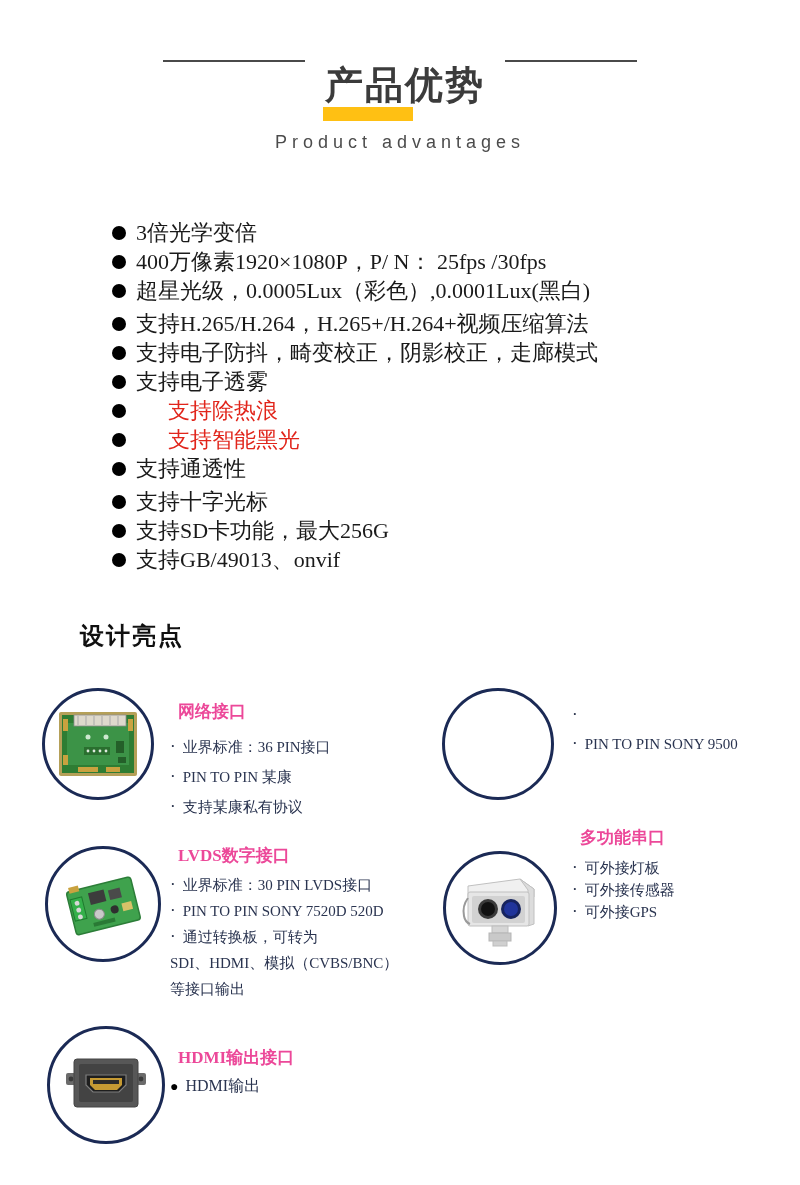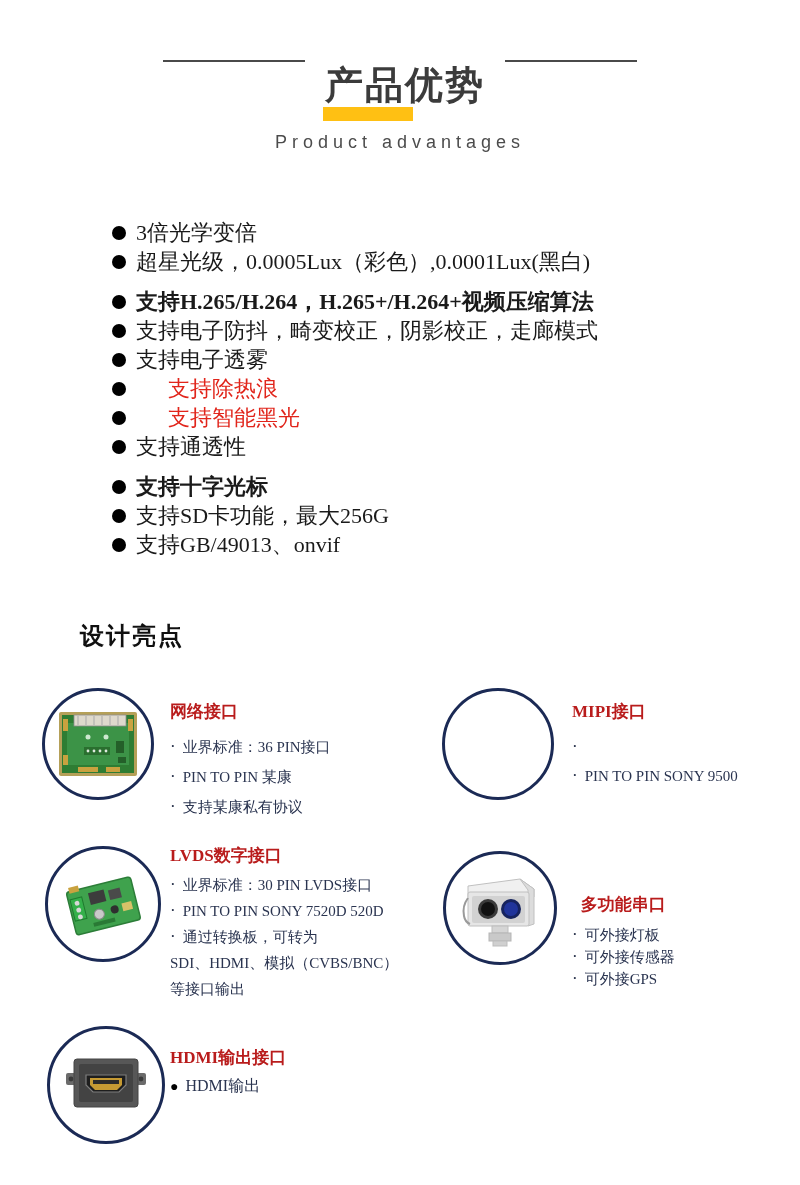--- a/index.html
+++ b/index.html
@@ -77,6 +77,10 @@
       <li class="feature">
     <span class="dot"></span>
     <span class="txt">3倍光学变倍</span>
+  </li>
+      <li class="feature">
+    <span class="dot"></span>
+    <span class="txt">400万像素1920×1080P，P/ N： 25fps /30fps</span>
   </li>
       <li class="feature">
     <span class="dot"></span>

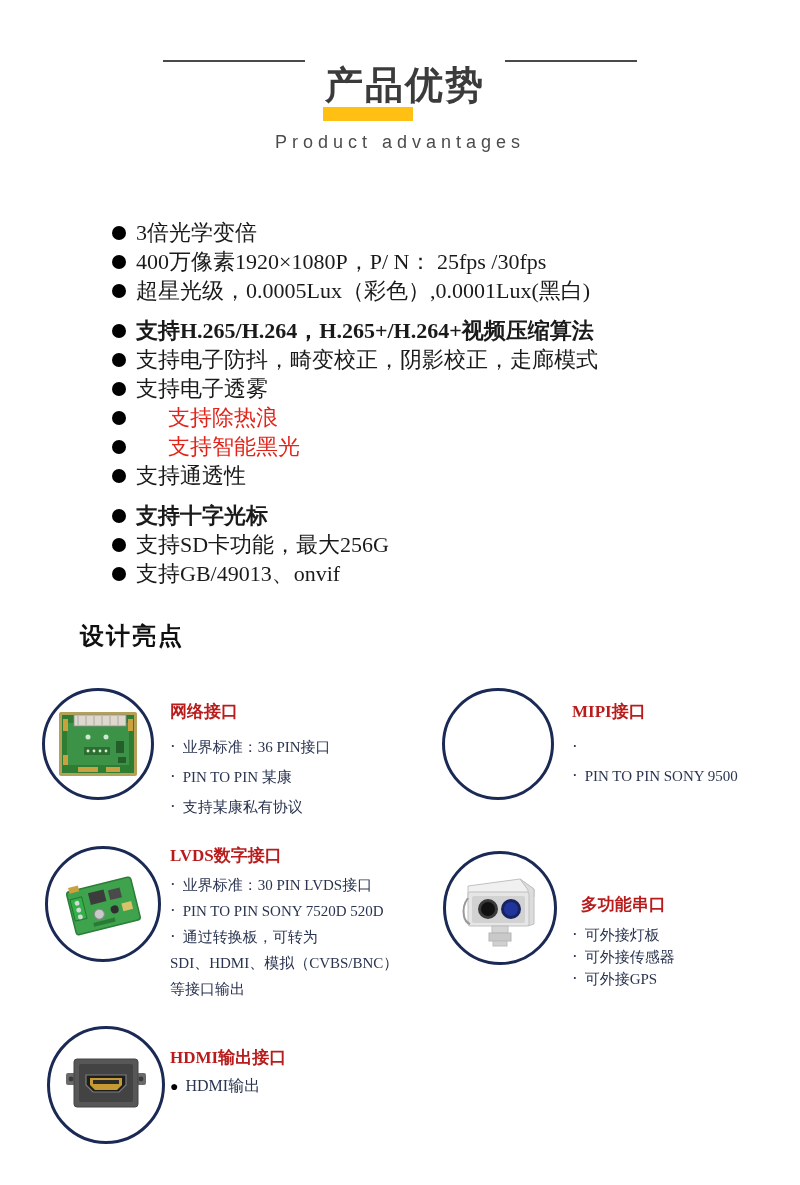--- a/index.html
+++ b/index.html
@@ -23,7 +23,7 @@
   
   .features{position:absolute;left:112px;top:218px;margin:0;padding:0;list-style:none;}
   .feature{display:flex;align-items:center;height:29px;font-size:22px;color:#1a1a1a;white-space:nowrap;}
-  .feature.gap{margin-top:11px;font-weight:bold;}
+  .feature.gap{margin-top:4px;}
   .feature .dot{width:14px;height:14px;border-radius:50%;background:#000;margin-right:10px;flex:none;}
   .feature.red .txt{color:var(--red,#e1251b);margin-left:32px;}
 

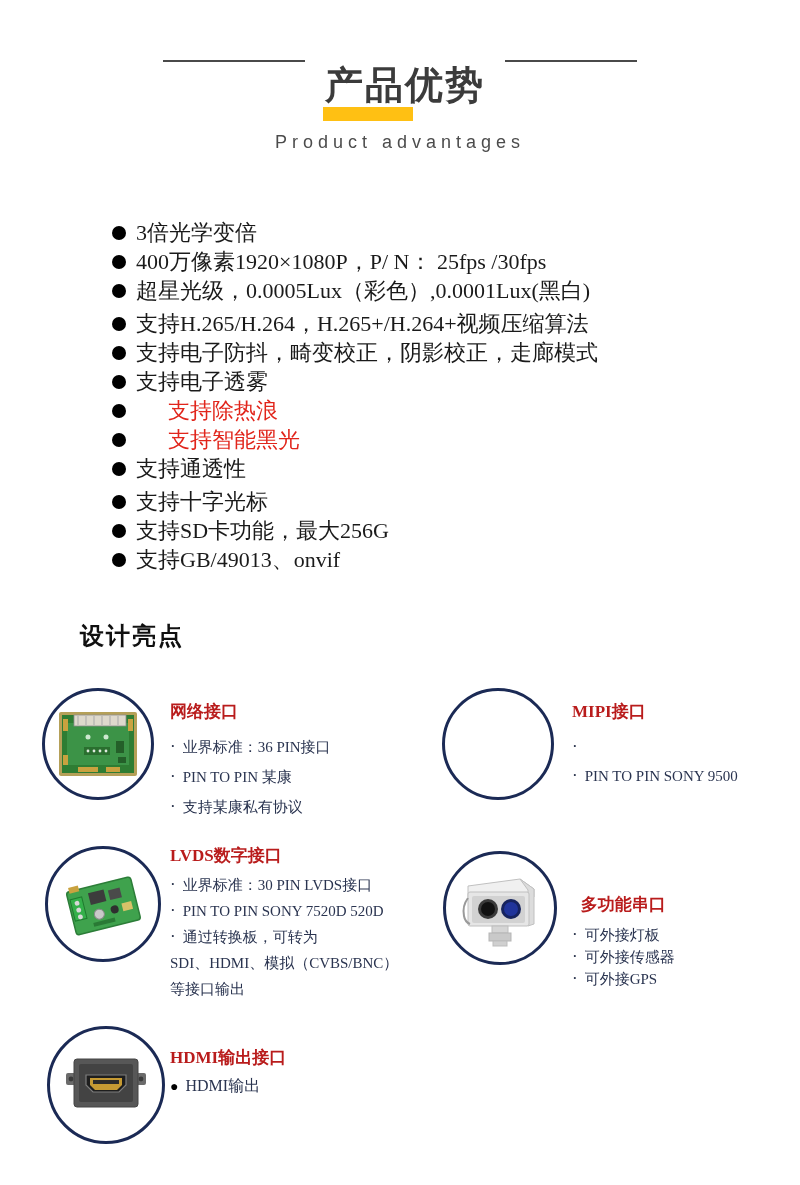--- a/index.html
+++ b/index.html
@@ -34,7 +34,7 @@
                 background:#fff;display:flex;align-items:center;justify-content:center;
                 box-sizing:border-box;}
   .card .content{position:absolute;}
-  .card-title{font-weight:bold;font-size:17px;color:#b91c1c;margin-bottom:9px;white-space:nowrap;}
+  .card-title{font-weight:bold;font-size:17px;color:#ec4899;margin-bottom:9px;white-space:nowrap;margin-left:8px;}
   .card-line{display:flex;align-items:baseline;font-size:15px;color:#2a3450;line-height:29px;white-space:nowrap;}
   .card-line .marker{margin-right:7px;font-size:17px;color:#1c2640;}
 

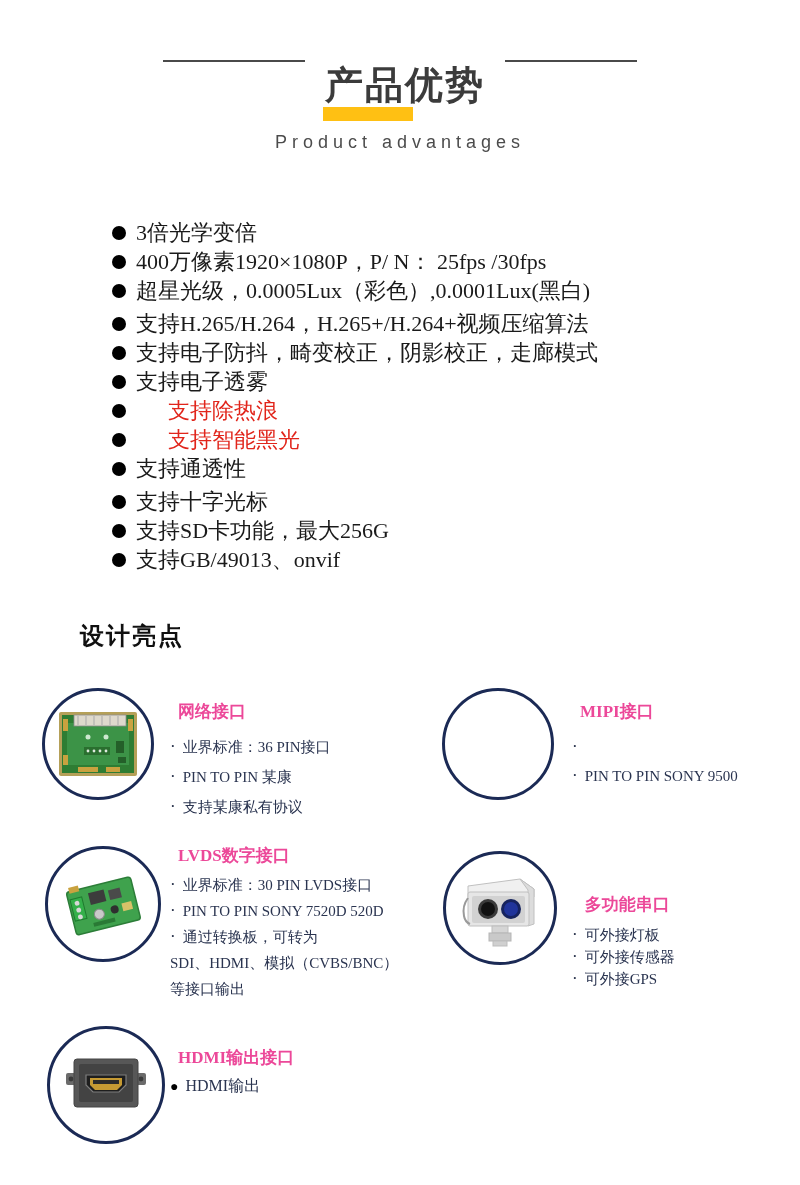--- a/index.html
+++ b/index.html
@@ -177,7 +177,6 @@
       <div class="card card-2">
     <div class="circle"></div>
     <div class="content">
-      <div class="card-title">MIPI接口</div>
       <div>
             <div class="card-line">
     <span class="marker">·</span>

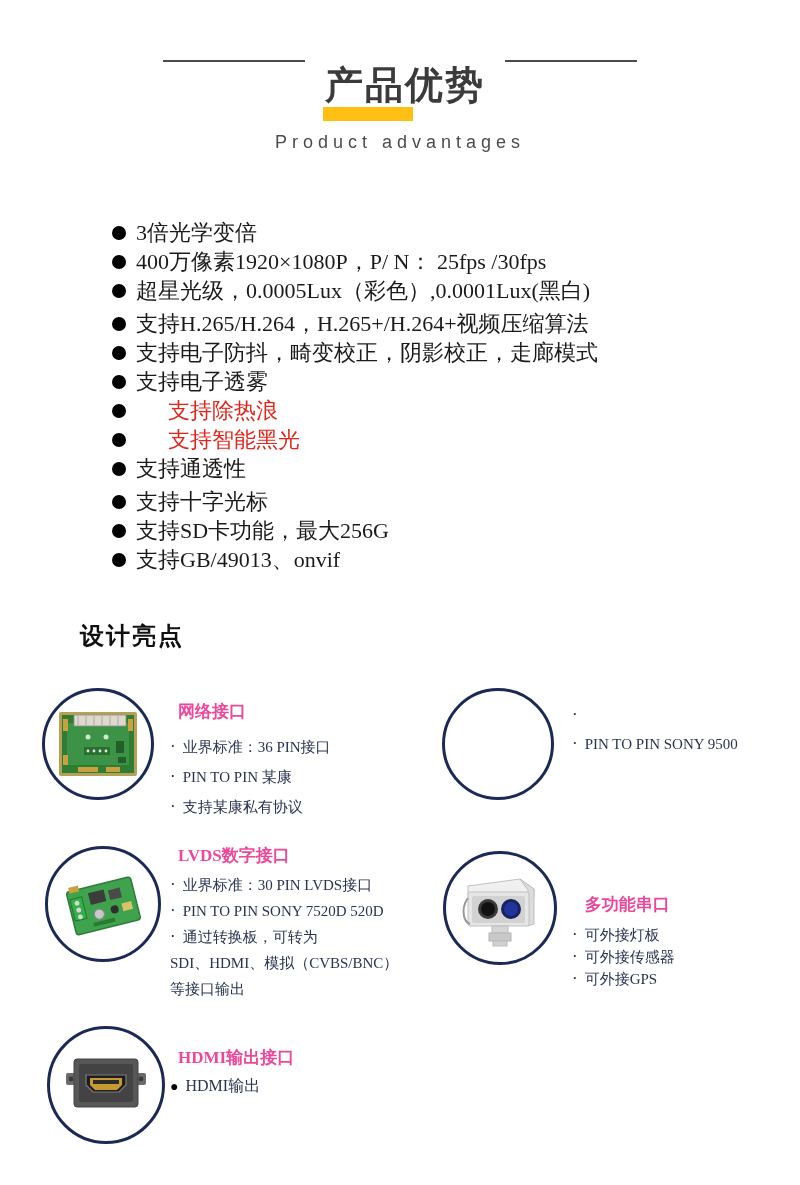--- a/index.html
+++ b/index.html
@@ -47,7 +47,7 @@
   .card-3 .card-line{line-height:26px;}
   .card-3 .card-title{margin-bottom:5px;}
   .card-4 .circle{left:443px;top:851px;width:114px;height:114px;}
-  .card-4 .content{left:572px;top:893px;text-align:center;}
+  .card-4 .content{left:572px;top:826px;}
   .card-4 .card-line{line-height:21px;}
   .card-4 .card-title{margin-bottom:8px;}
   .card-5 .circle{left:47px;top:1026px;width:118px;height:118px;}

